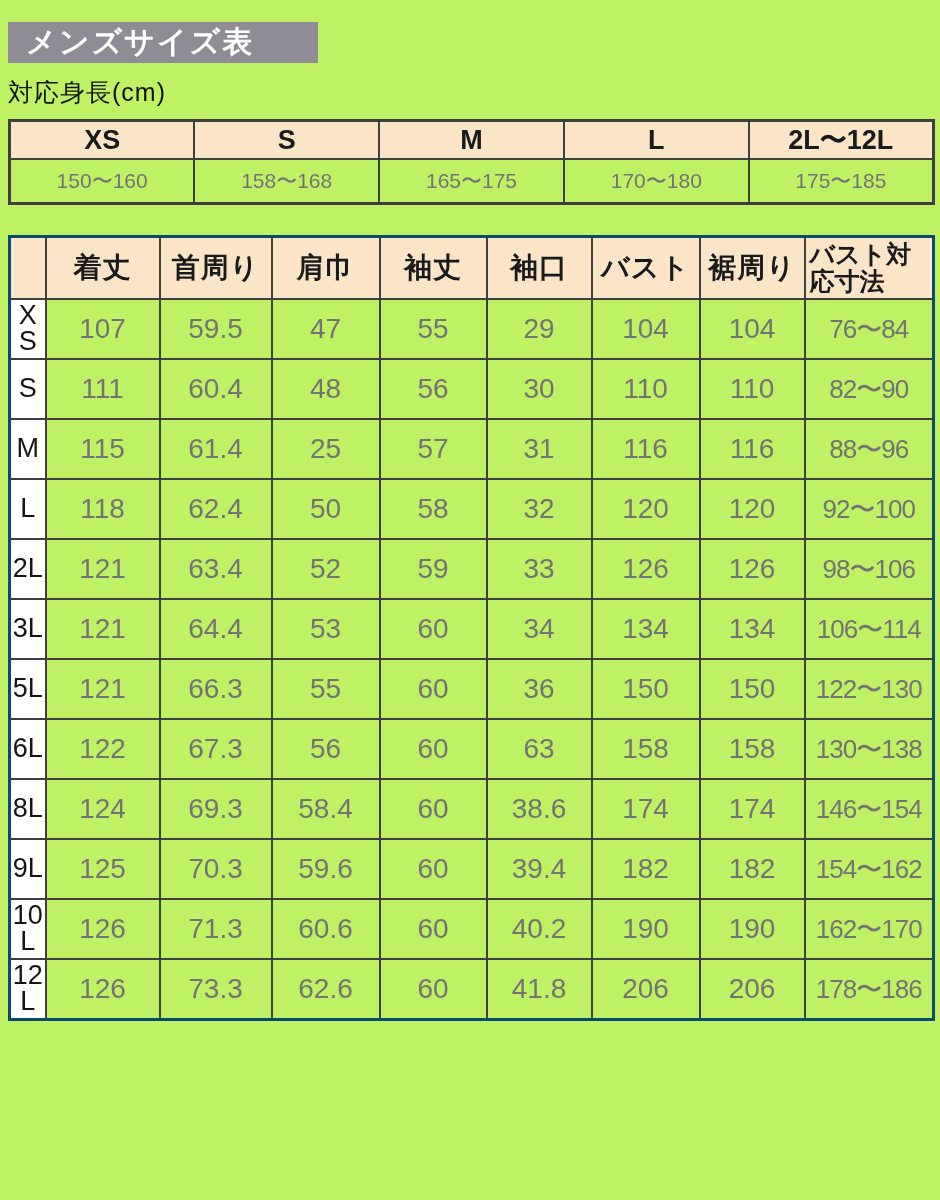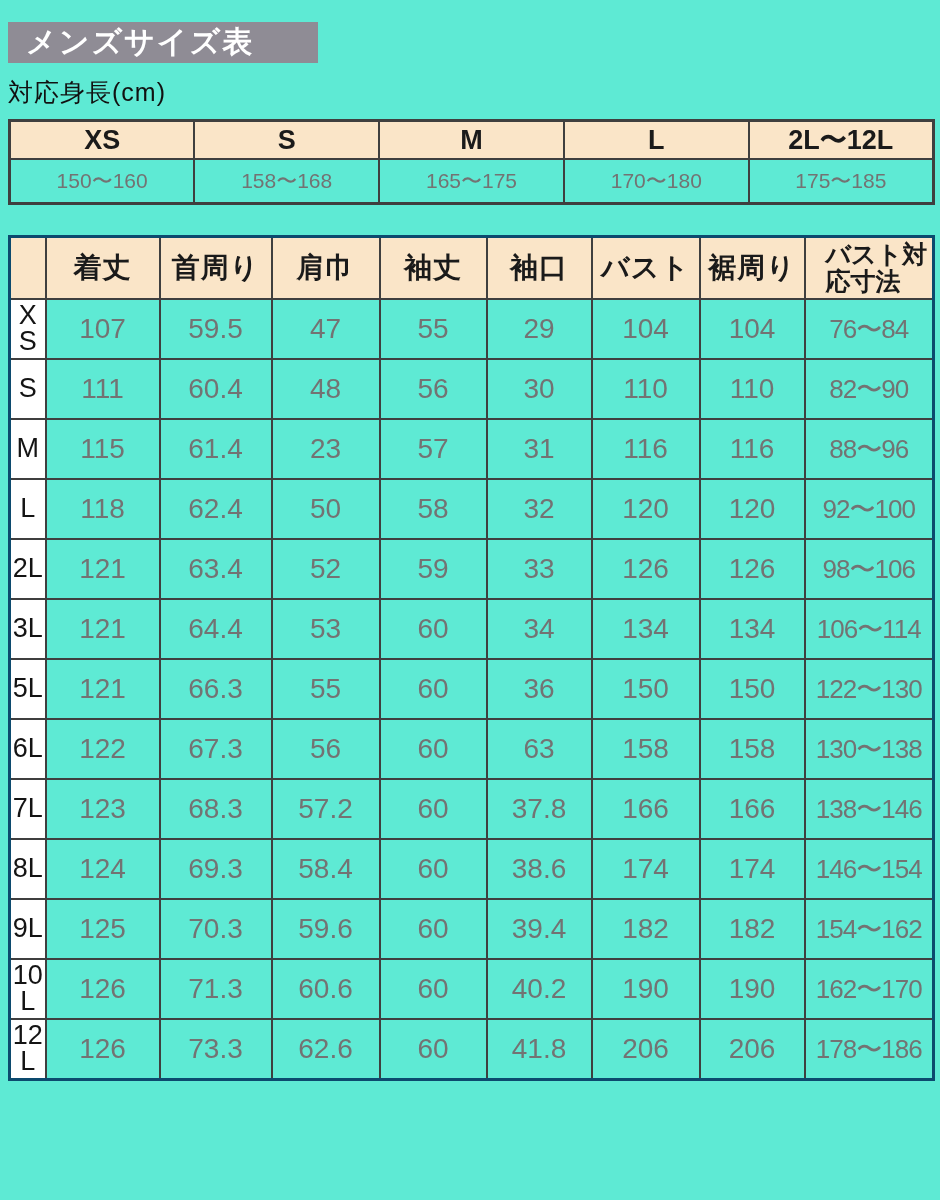--- a/index.html
+++ b/index.html
@@ -14,7 +14,7 @@
     height: 1200px;
     box-sizing: border-box;
     padding: 22px 8px 0 8px;
-    background: #5eead4;
+    background: #bef264;
     overflow: hidden;
   }
   

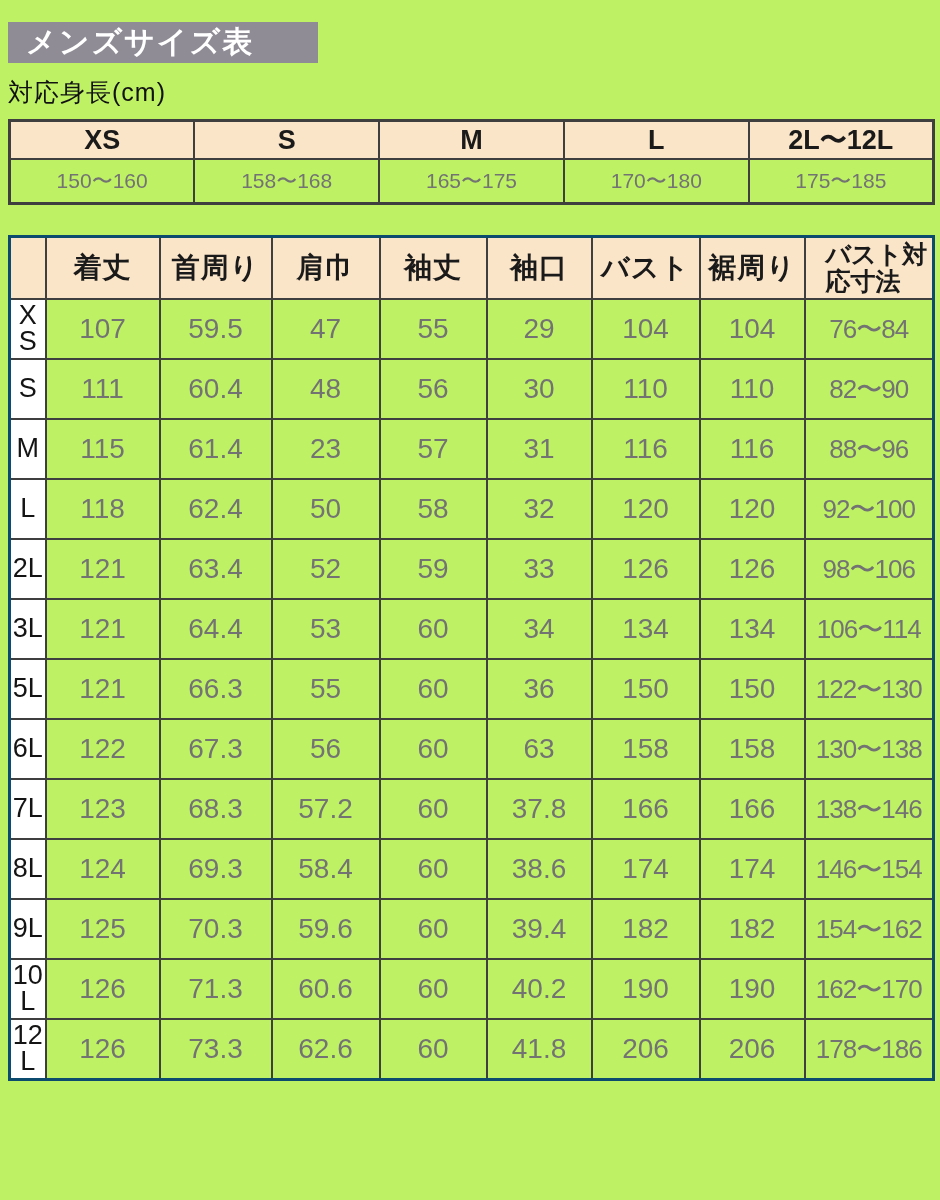--- a/index.html
+++ b/index.html
@@ -87,7 +87,7 @@
     font-size: 25px;
     letter-spacing: 0;
     line-height: 1.1;
-    padding-left: 20px;
+    padding-left: 4px;
   }
   .size-table tbody th {
     background: #ffffff;

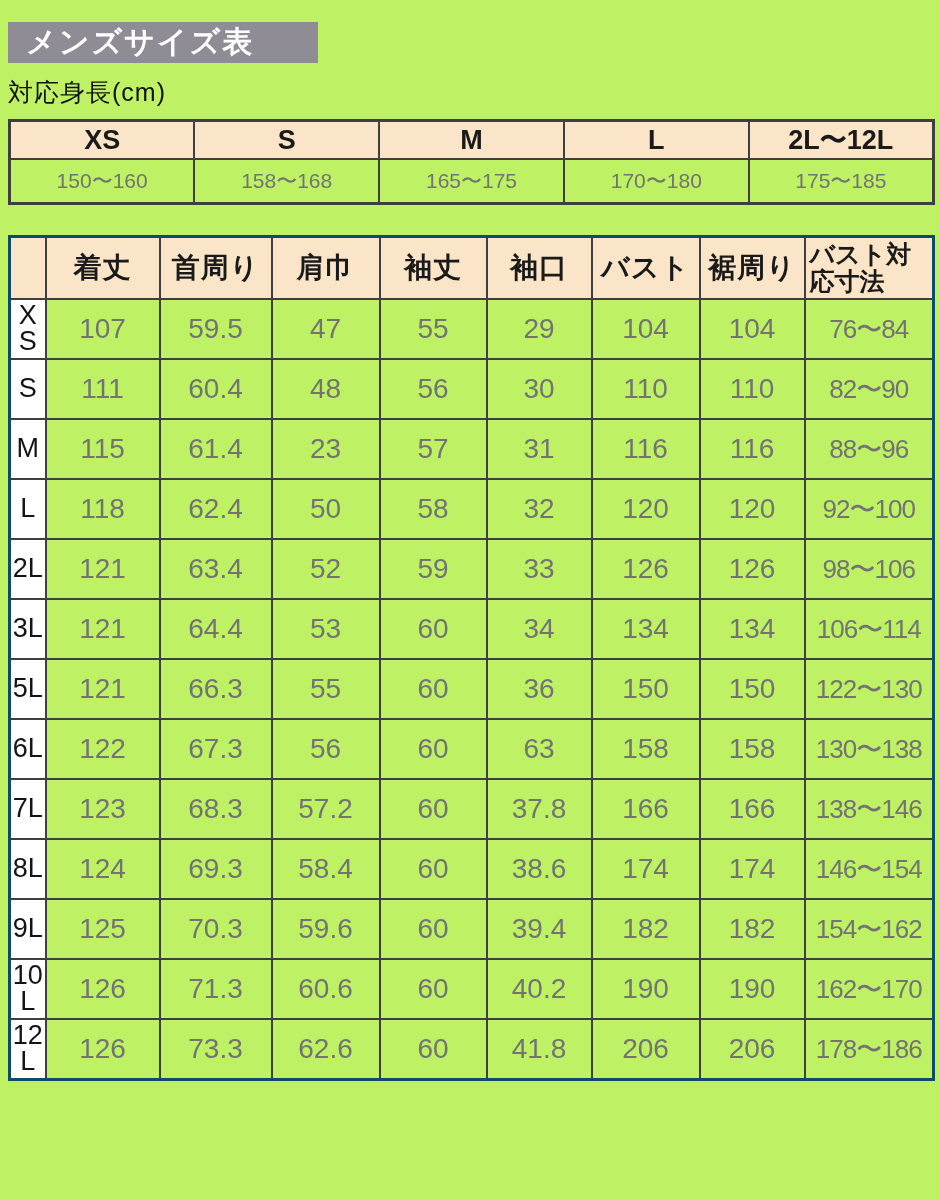--- a/index.html
+++ b/index.html
@@ -199,7 +199,7 @@
           <th>M</th>
           <td>115</td>
           <td>61.4</td>
-          <td>23</td>
+          <td>25</td>
           <td>57</td>
           <td>31</td>
           <td>116</td>

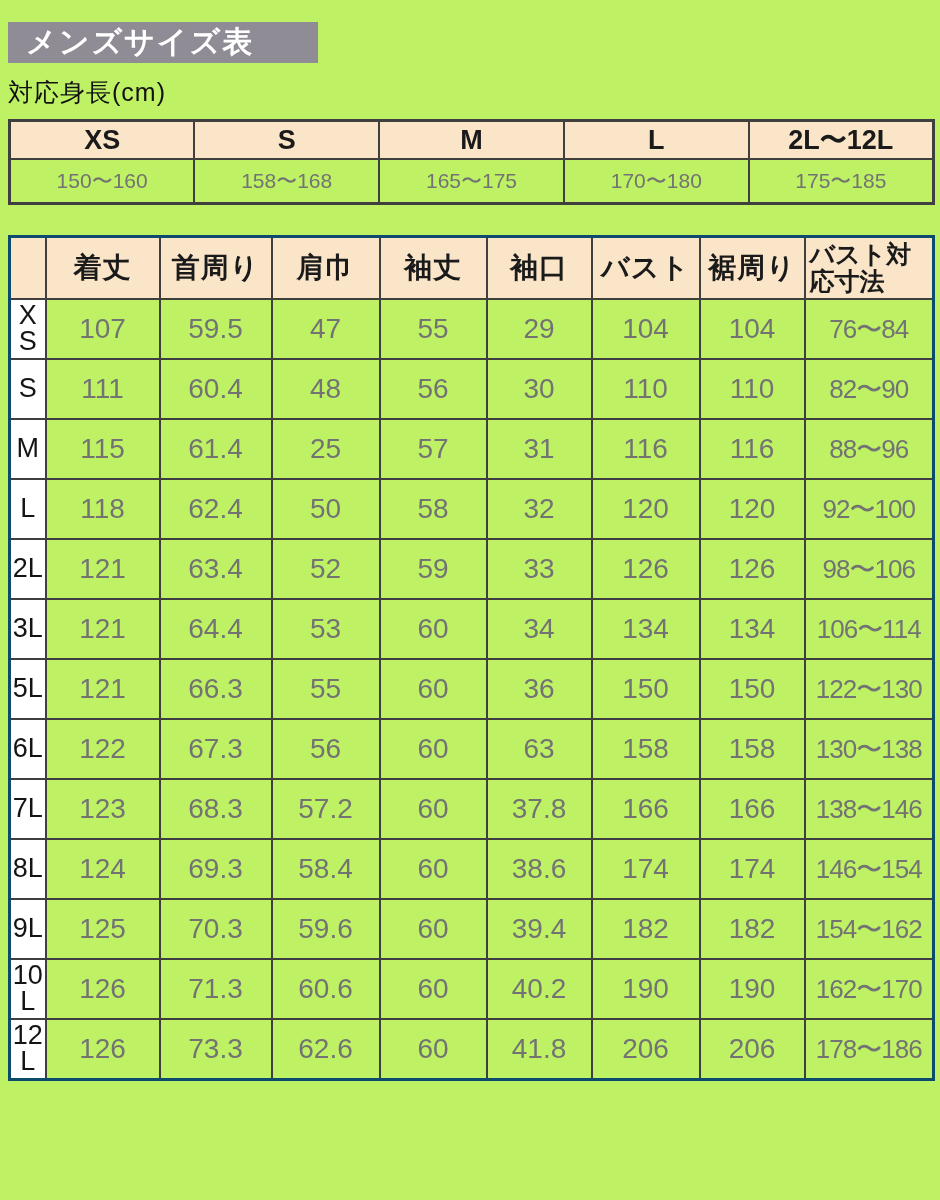--- a/index.html
+++ b/index.html
@@ -262,17 +262,6 @@
           <td class="last">130〜138</td>
         </tr>
         <tr>
-          <th>7L</th>
-          <td>123</td>
-          <td>68.3</td>
-          <td>57.2</td>
-          <td>60</td>
-          <td>37.8</td>
-          <td>166</td>
-          <td>166</td>
-          <td class="last">138〜146</td>
-        </tr>
-        <tr>
           <th>8L</th>
           <td>124</td>
           <td>69.3</td>

